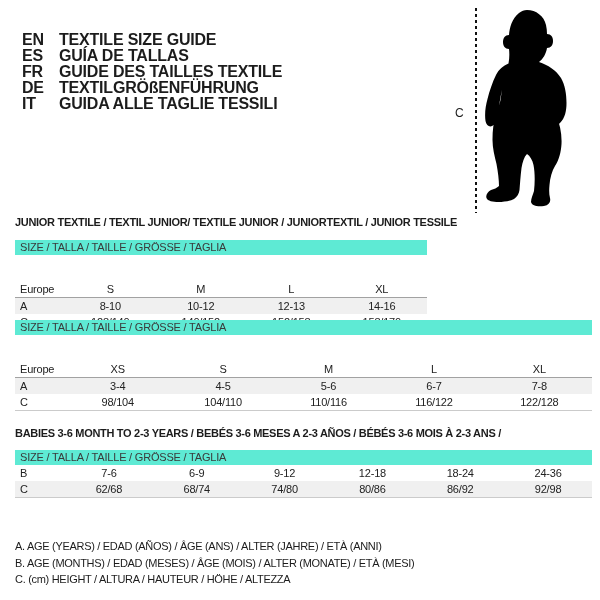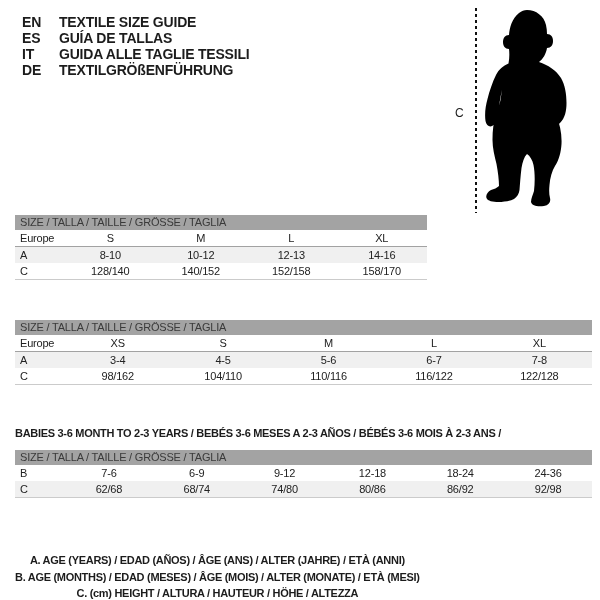--- a/index.html
+++ b/index.html
@@ -10,8 +10,8 @@
   }
 
   
-  .lang-block { position:absolute; top:14px; left:22px; font-weight:bold;
-    font-size:14px; line-height:16px; letter-spacing:-0.2px; }
+  .lang-block { position:absolute; top:32px; left:22px; font-weight:bold;
+    font-size:16px; line-height:16px; letter-spacing:-0.2px; }
   .lang-row { display:flex; }
   .lang-code { width:37px; flex:0 0 37px; }
 

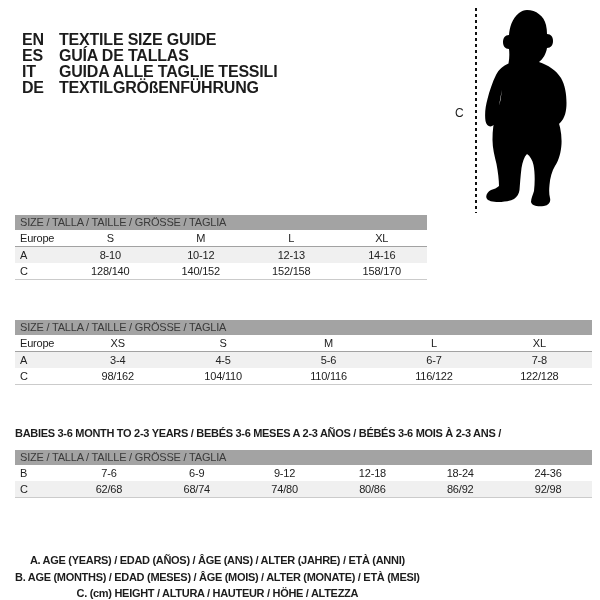--- a/index.html
+++ b/index.html
@@ -58,6 +58,10 @@
     <div class="lang-row">
       <span class="lang-code">ES</span>
       <span>GUÍA DE TALLAS</span>
+    </div>
+    <div class="lang-row">
+      <span class="lang-code">FR</span>
+      <span>GUIDE DES TAILLES TEXTILE</span>
     </div>
     <div class="lang-row">
       <span class="lang-code">IT</span>

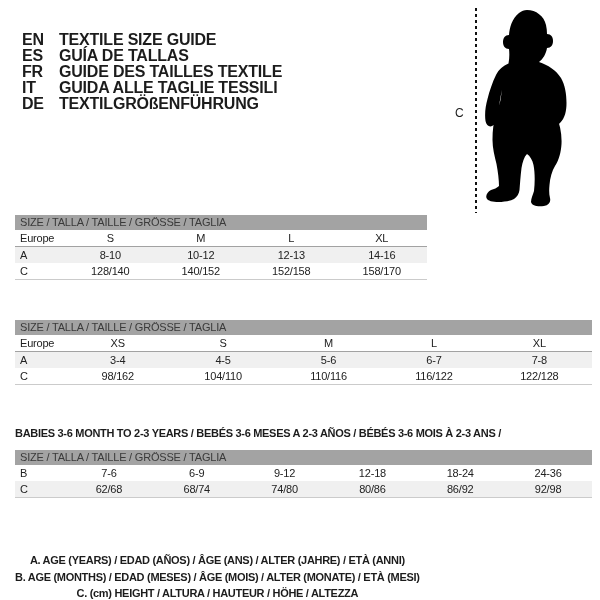--- a/index.html
+++ b/index.html
@@ -64,12 +64,12 @@
       <span>GUIDE DES TAILLES TEXTILE</span>
     </div>
     <div class="lang-row">
+      <span class="lang-code">DE</span>
+      <span>TEXTILGRÖßENFÜHRUNG</span>
+    </div>
+    <div class="lang-row">
       <span class="lang-code">IT</span>
       <span>GUIDA ALLE TAGLIE TESSILI</span>
-    </div>
-    <div class="lang-row">
-      <span class="lang-code">DE</span>
-      <span>TEXTILGRÖßENFÜHRUNG</span>
     </div>
   </div>
 

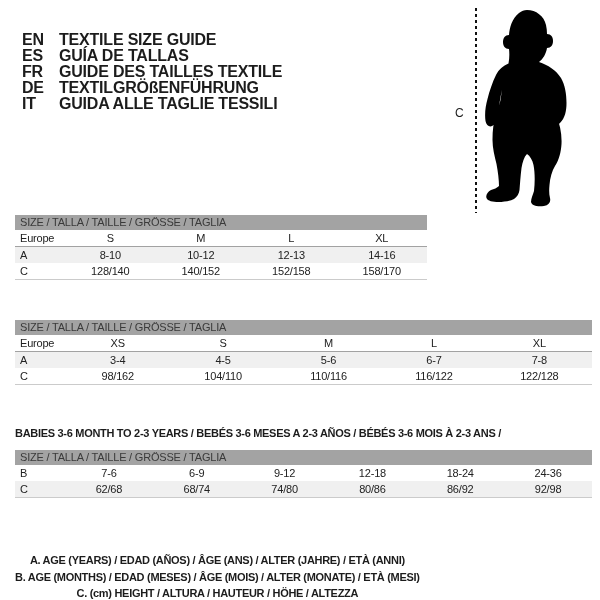--- a/index.html
+++ b/index.html
@@ -102,6 +102,7 @@
   </svg>
 
   <div class="section sec-1">
+    <div class="sec-title">JUNIOR TEXTILE / TEXTIL JUNIOR/ TEXTILE JUNIOR / JUNIORTEXTIL / JUNIOR TESSILE</div>
     <div class="size-bar">SIZE / TALLA / TAILLE / GRÖSSE / TAGLIA</div>
     <div class="trow r-first">
       <span class="tlabel">Europe</span>

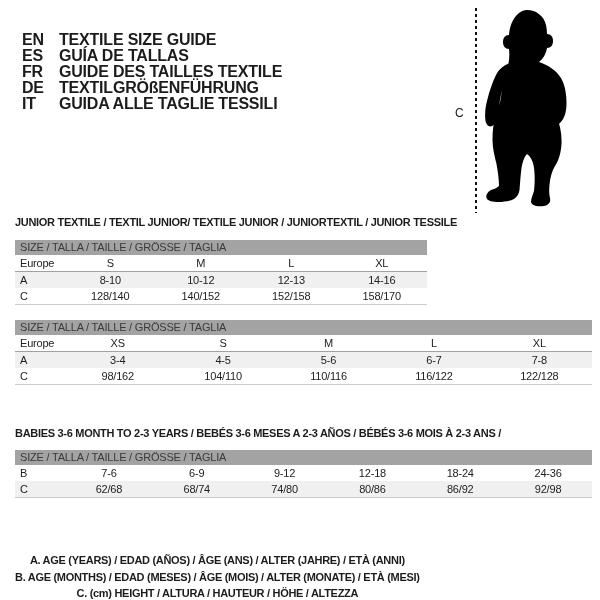--- a/index.html
+++ b/index.html
@@ -31,7 +31,7 @@
   .sec-3 .sec-title { line-height:16px; margin-bottom:9px; white-space:normal; }
   .sub { font-size:8px; vertical-align:-2px; }
 
-  .size-bar { background:#a3a3a3; height:15px; line-height:15px; font-size:11px;
+  .size-bar { background:#5eead4; height:15px; line-height:15px; font-size:11px;
     padding-left:5px; color:#3a3a3a; letter-spacing:-0.2px; }
   .trow { display:flex; align-items:center; height:16px; font-size:11px;
     color:#222; letter-spacing:-0.2px; }

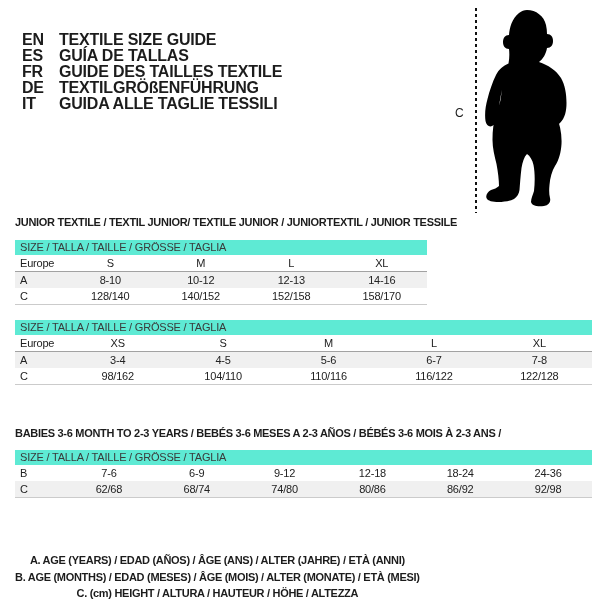--- a/index.html
+++ b/index.html
@@ -35,7 +35,7 @@
     padding-left:5px; color:#3a3a3a; letter-spacing:-0.2px; }
   .trow { display:flex; align-items:center; height:16px; font-size:11px;
     color:#222; letter-spacing:-0.2px; }
-  .trow.r-first { height:17px; border-bottom:1px solid #a2a2a2; }
+  .trow.r-first { height:17px; border-bottom:1px solid #a2a2a2;margin-top:26px; }
   .trow.r-last  { height:17px; border-bottom:1px solid #cbcbcb; }
   .trow.alt { background:#f0f0f0; }
   .tlabel { width:50px; flex:0 0 50px; padding-left:5px; }

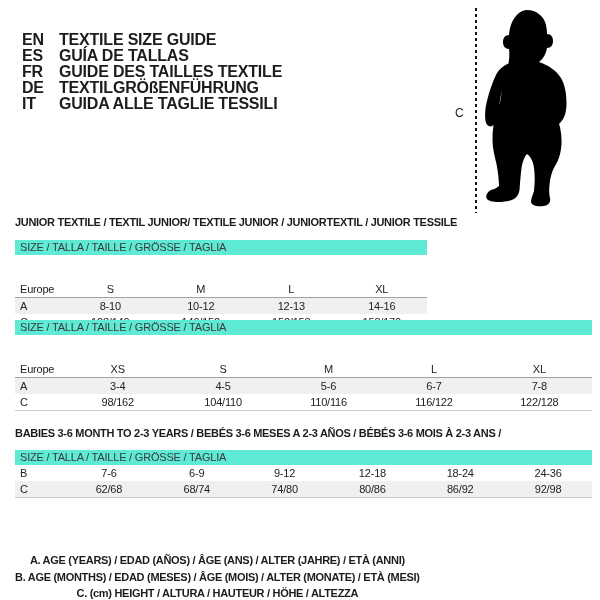--- a/index.html
+++ b/index.html
@@ -147,7 +147,7 @@
     </div>
     <div class="trow r-last">
       <span class="tlabel">C</span>
-      <span class="tcell">98/162</span>
+      <span class="tcell">98/104</span>
       <span class="tcell">104/110</span>
       <span class="tcell">110/116</span>
       <span class="tcell">116/122</span>

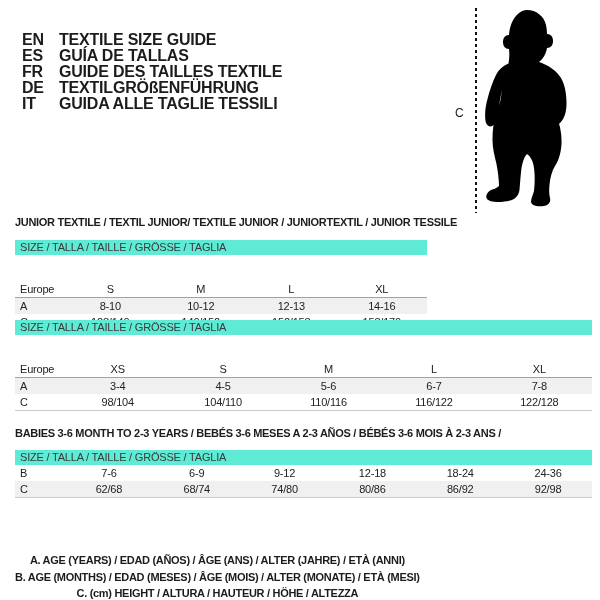--- a/index.html
+++ b/index.html
@@ -42,8 +42,8 @@
   .tcell { flex:1; text-align:center; }
 
   
-  .notes { position:absolute; left:15px; top:552px; font-weight:bold;
-    font-size:11px; line-height:16.5px; letter-spacing:-0.3px;text-align:center; }
+  .notes { position:absolute; left:15px; top:538px; font-weight:normal;
+    font-size:11px; line-height:16.5px; letter-spacing:-0.3px; }
 </style>
 </head>
 <body>

